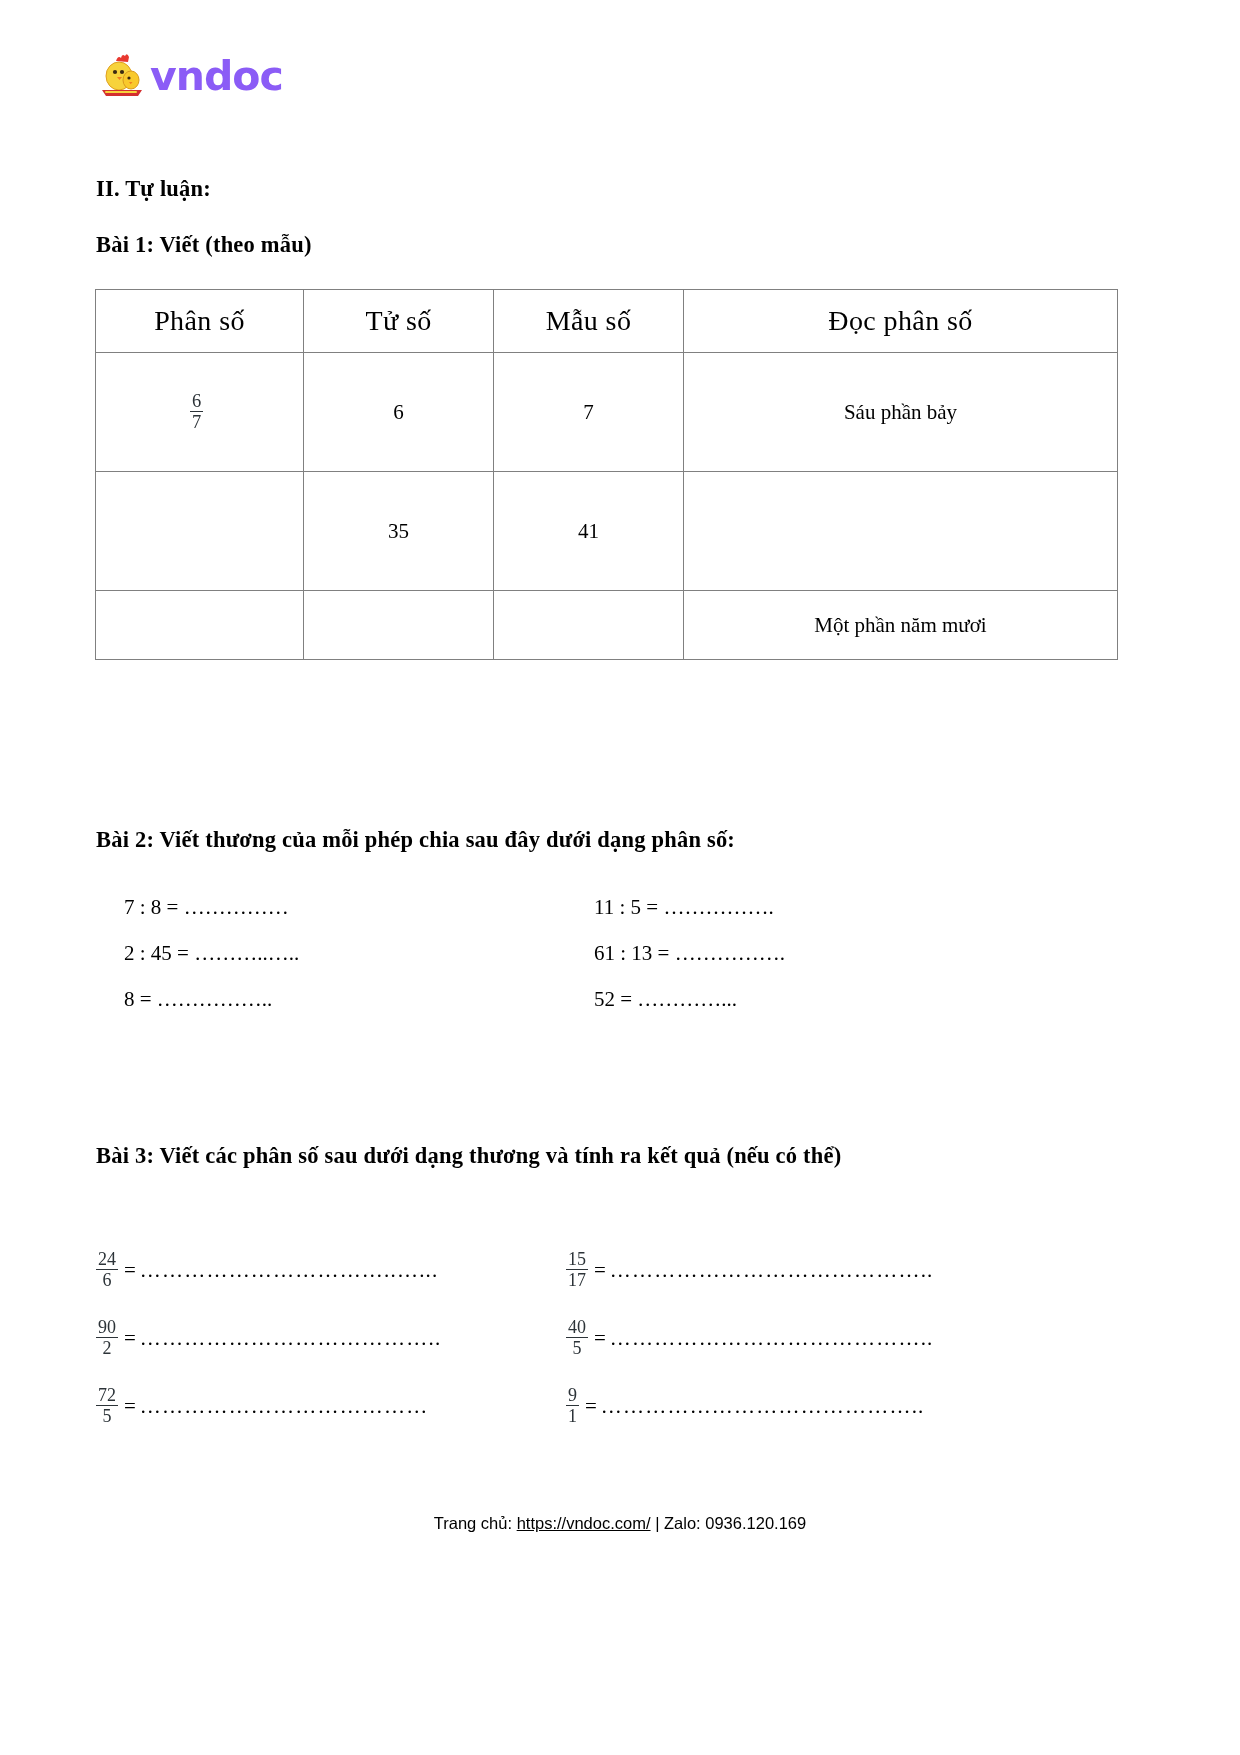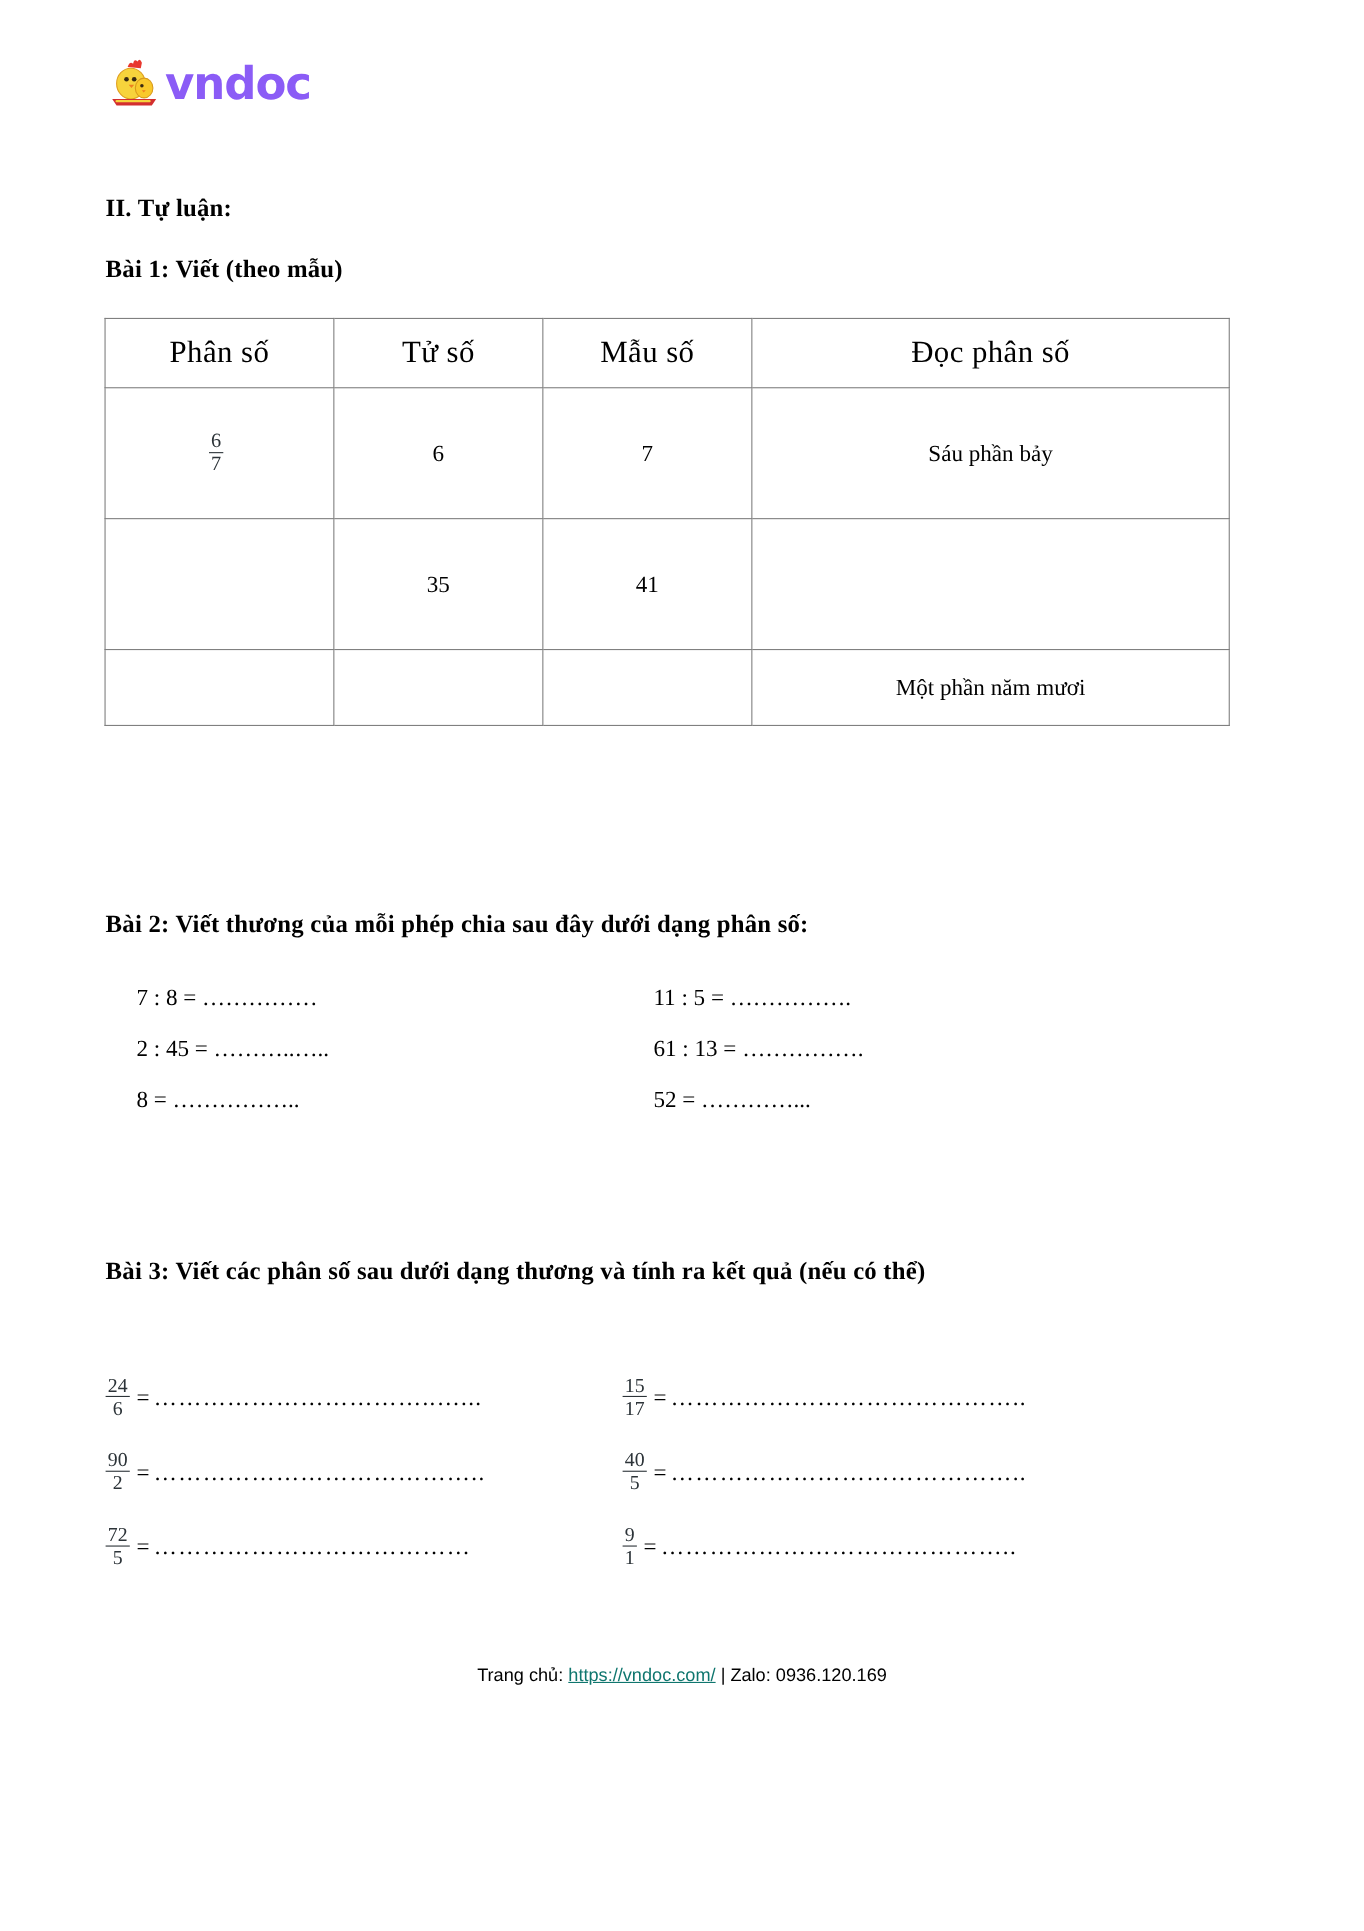--- a/index.html
+++ b/index.html
@@ -164,7 +164,7 @@
     color: #000000;
   }
   .footer a {
-    color: #0f766e;
+    color: #000000;
     text-decoration: underline;
   }
 </style>

